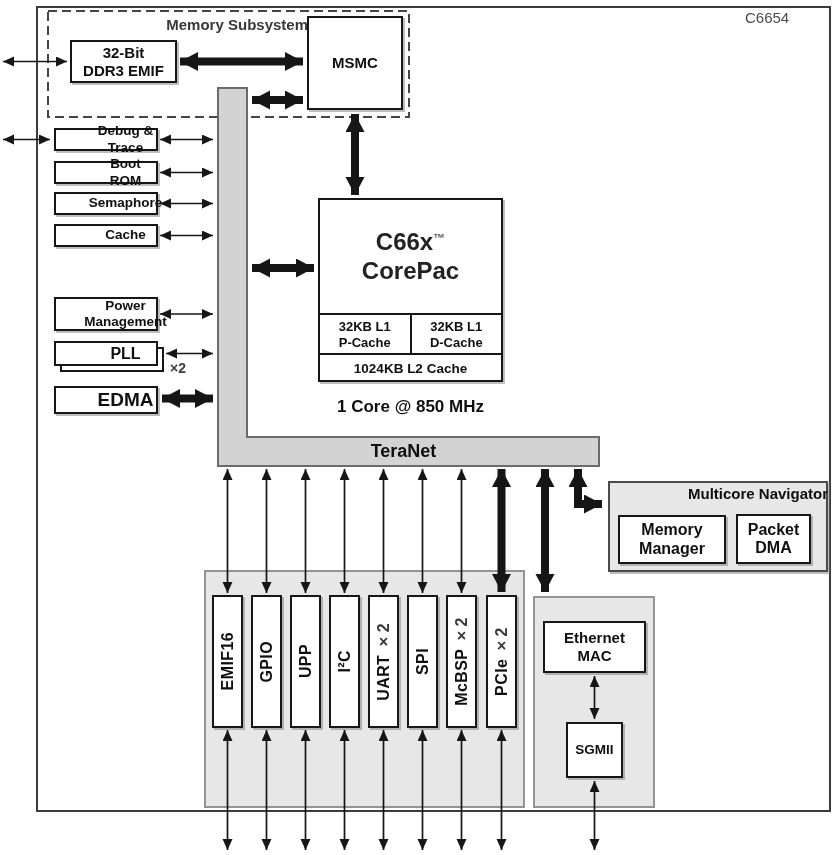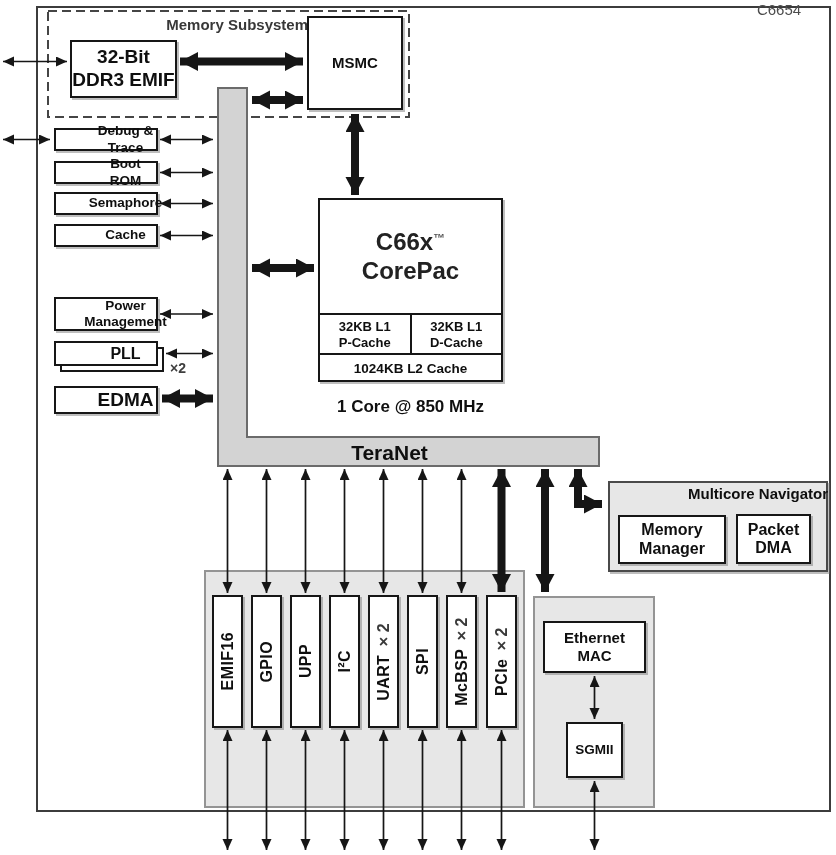--- a/index.html
+++ b/index.html
@@ -31,7 +31,7 @@
 <div class="stage">
 
   <div class="frame"></div>
-  <div class="lbl" style="left:745px;top:1px;width:68px;text-align:center;font-size:15px;font-weight:400;color:#4c4c4c;">C6654</div>
+  <div class="lbl" style="left:745px;top:9px;width:68px;text-align:left;font-size:15px;font-weight:400;color:#4c4c4c;">C6654</div>
 
   <div class="gcon" style="left:204px;top:570px;width:321px;height:238px;"></div>
   <div class="gcon" style="left:533px;top:596px;width:122px;height:212px;"></div>

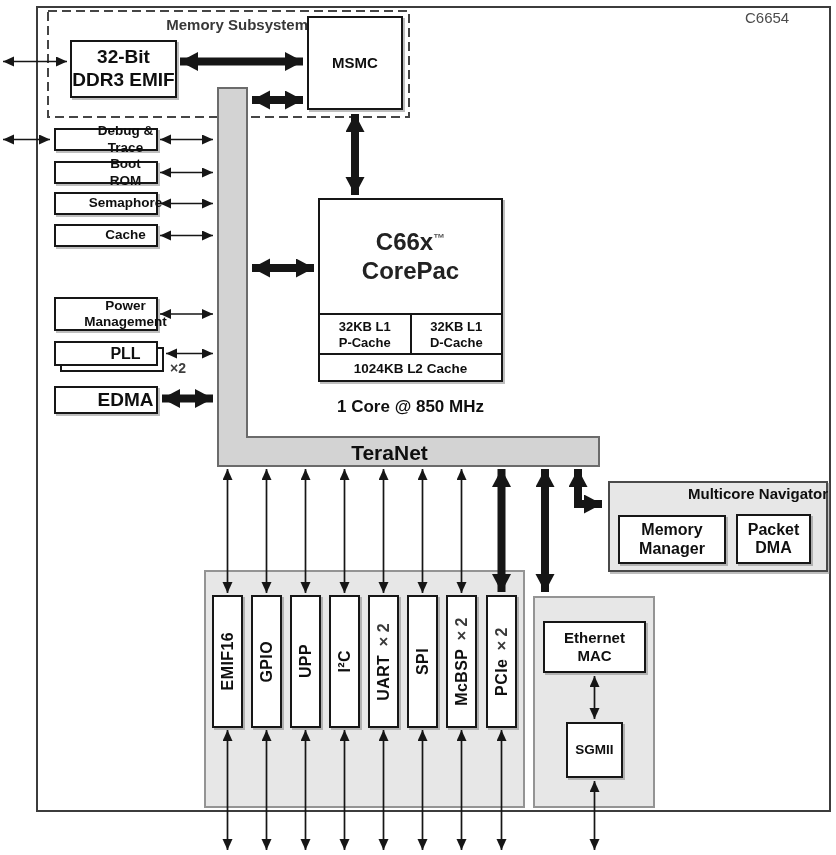--- a/index.html
+++ b/index.html
@@ -123,7 +123,7 @@
   </svg>
 
   <div class="lbl" style="left:48px;top:16px;width:260px;text-align:right;font-size:15px;color:#383838;">Memory Subsystem</div>
-  <div class="box" style="left:70px;top:40px;width:107px;height:58px;font-size:19px;">
+  <div class="box" style="left:70px;top:40px;width:107px;height:43px;font-size:15px;">
     <div>32-Bit</div>
     <div>DDR3 EMIF</div>
   </div>

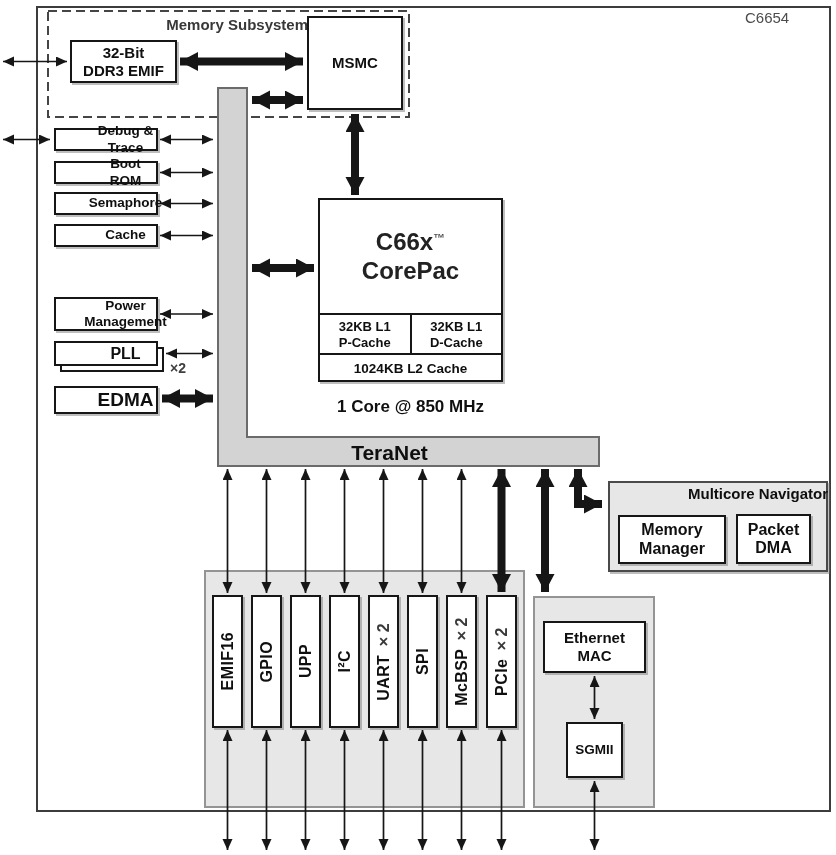--- a/index.html
+++ b/index.html
@@ -175,7 +175,7 @@
   </div>
   <div class="lbl" style="left:318px;top:397px;width:185px;text-align:center;font-size:17px;">1 Core @ 850 MHz</div>
 
-  <div class="lbl" style="left:217px;top:441px;width:345px;text-align:center;font-size:21px;">TeraNet</div>
+  <div class="lbl" style="left:231px;top:441px;width:345px;text-align:center;font-size:18px;">TeraNet</div>
 
   <div class="lbl" style="left:608px;top:485px;width:220px;text-align:right;font-size:15px;">Multicore Navigator</div>
   <div class="box" style="left:618px;top:515px;width:108px;height:49px;font-size:16px;line-height:1.15;">

